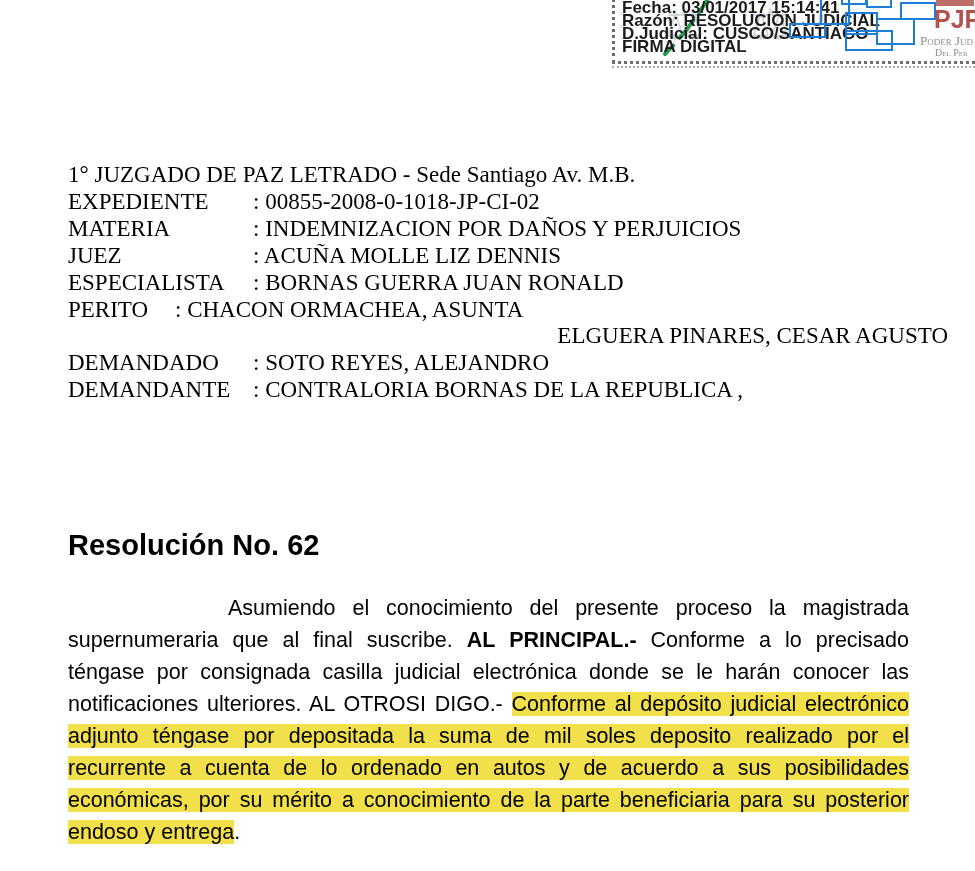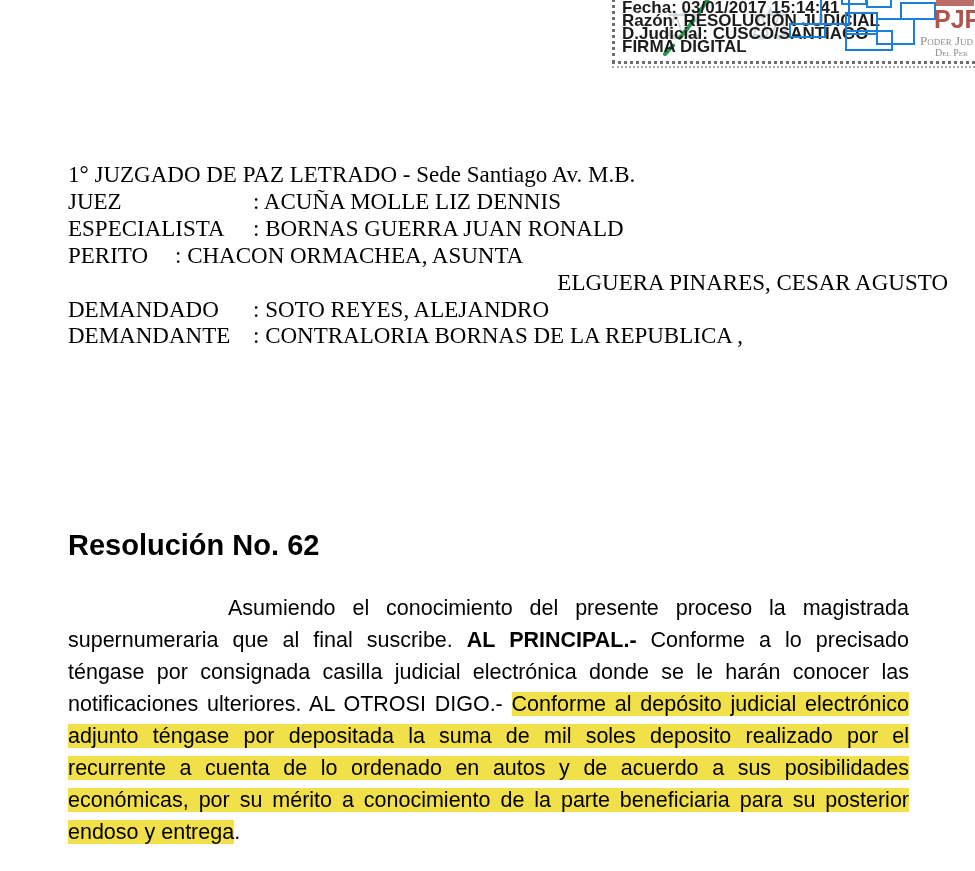--- a/index.html
+++ b/index.html
@@ -133,6 +133,9 @@
   <div class="case-header">
     <div class="hrow">1° JUZGADO DE PAZ LETRADO - Sede Santiago Av. M.B.</div>
     <div class="hrow">
+      <span class="hlabel">EXPEDIENTE</span><span>: 00855-2008-0-1018-JP-CI-02</span>
+    </div>
+    <div class="hrow">
       <span class="hlabel">JUEZ</span><span>: ACUÑA MOLLE LIZ DENNIS</span>
     </div>
     <div class="hrow">

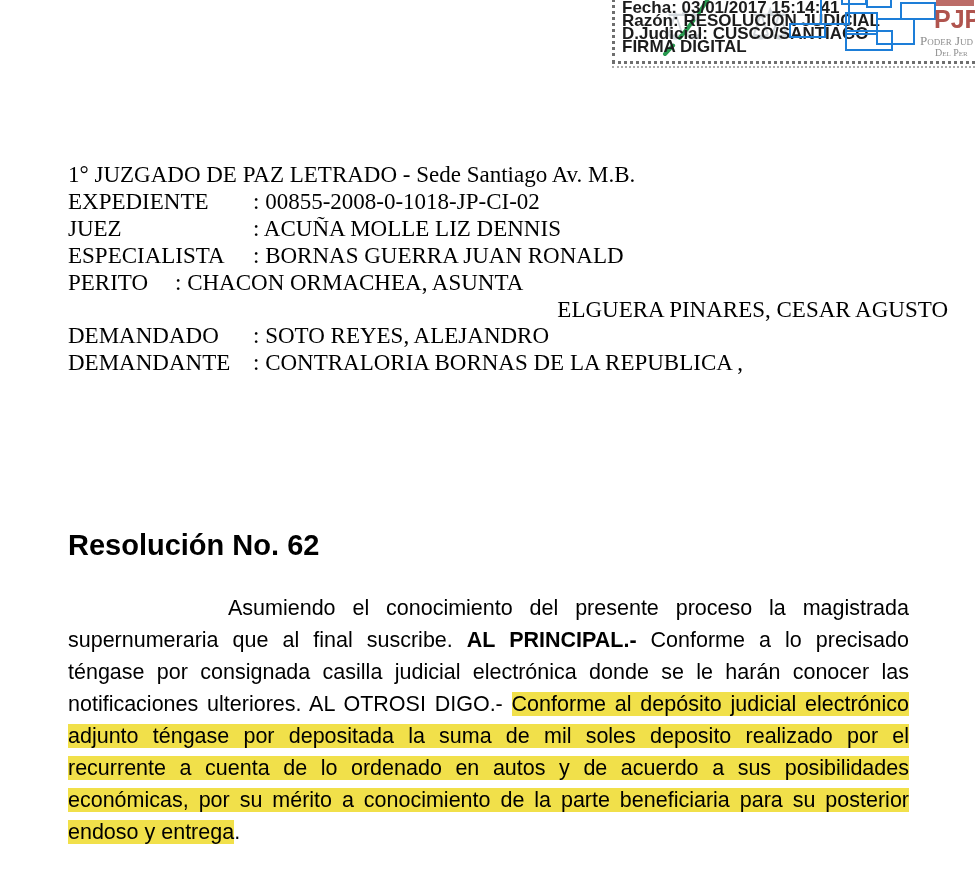--- a/index.html
+++ b/index.html
@@ -136,6 +136,9 @@
       <span class="hlabel">EXPEDIENTE</span><span>: 00855-2008-0-1018-JP-CI-02</span>
     </div>
     <div class="hrow">
+      <span class="hlabel">MATERIA</span><span>: INDEMNIZACION POR DAÑOS Y PERJUICIOS</span>
+    </div>
+    <div class="hrow">
       <span class="hlabel">JUEZ</span><span>: ACUÑA MOLLE LIZ DENNIS</span>
     </div>
     <div class="hrow">

